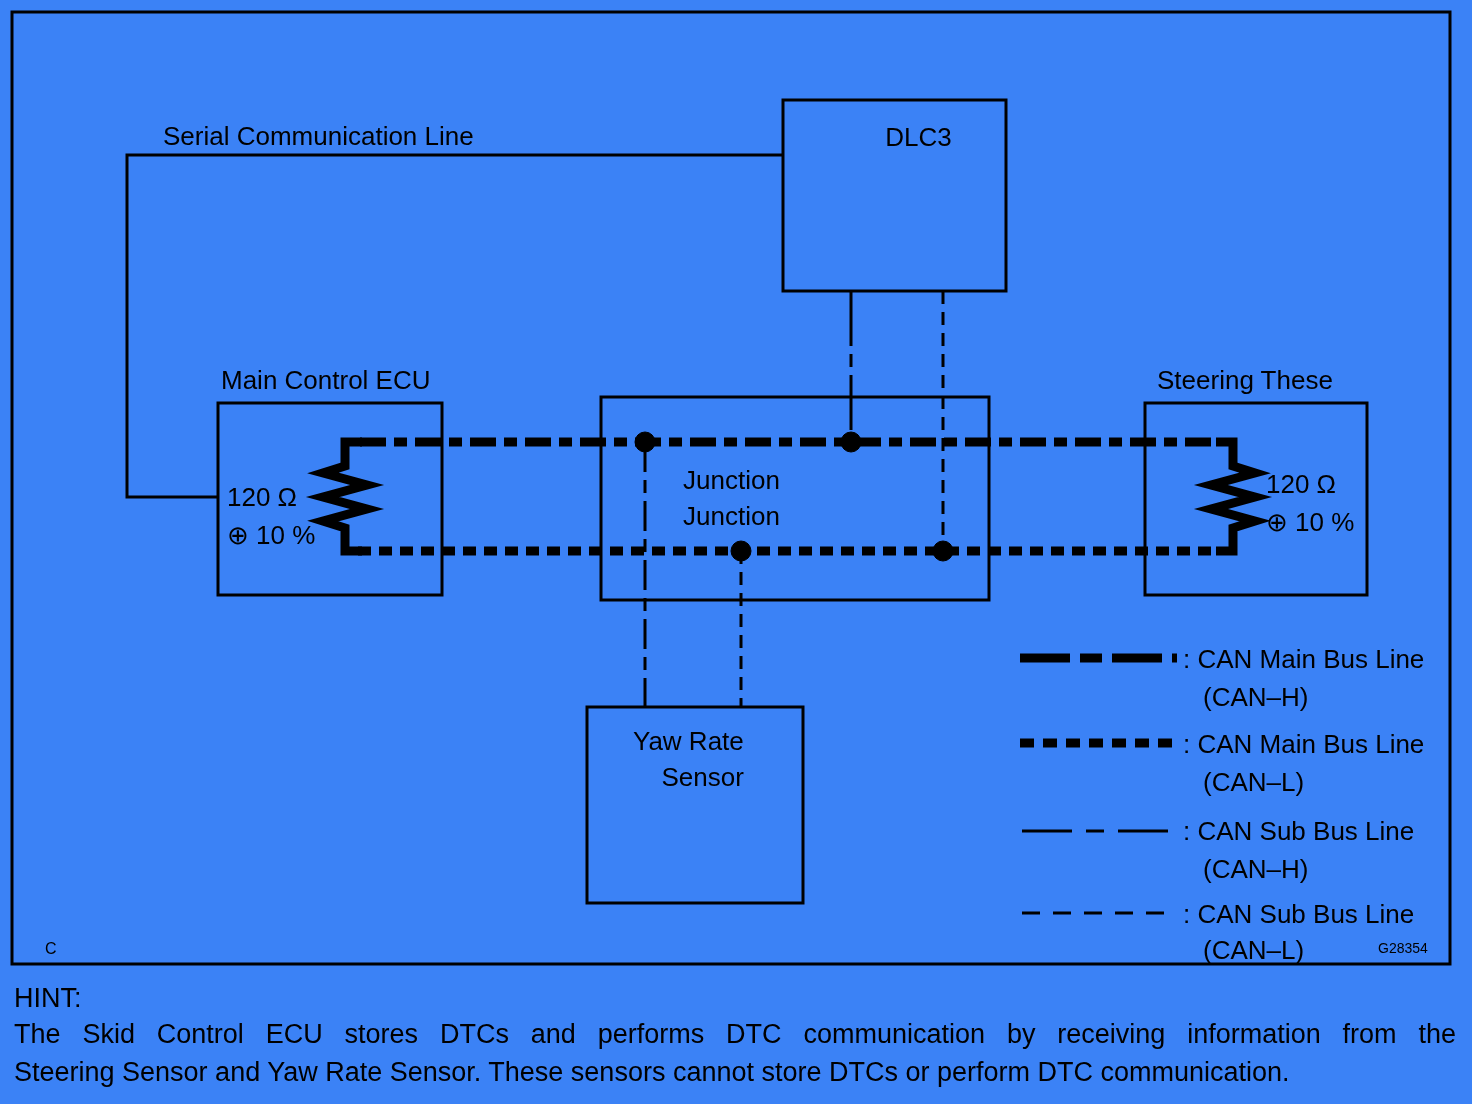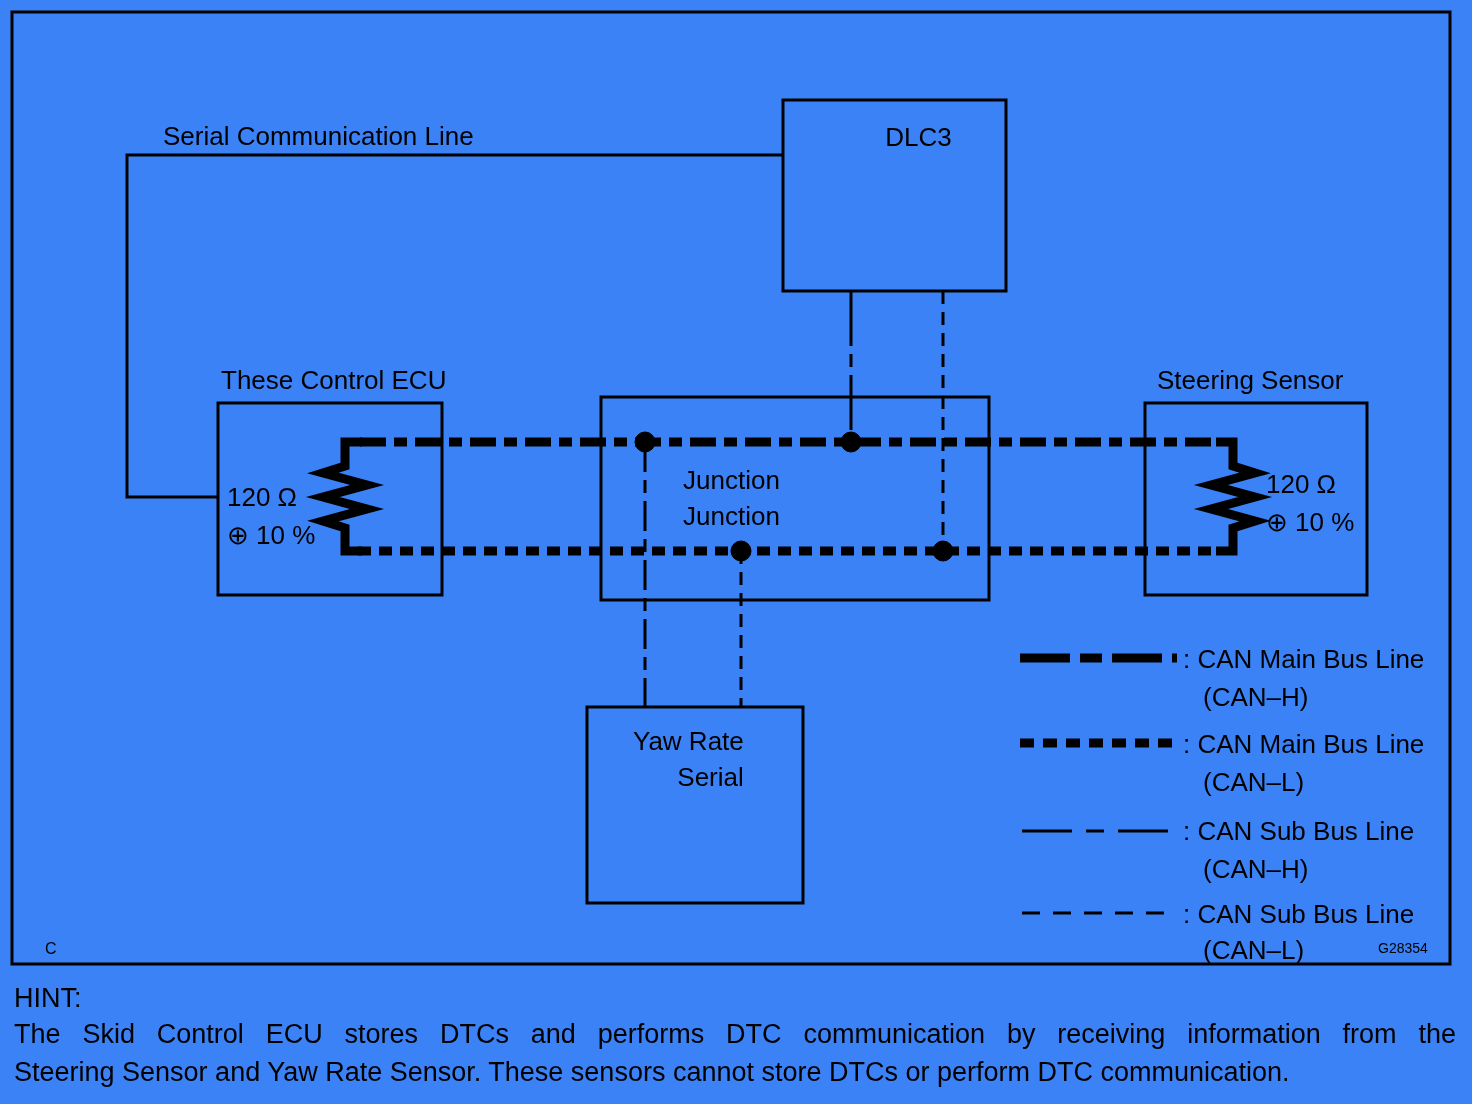--- a/index.html
+++ b/index.html
@@ -88,7 +88,7 @@
 
   <div class="lbl center" style="left:783px; top:122px; width:223px;padding-left:24px;">DLC3</div>
 
-  <div class="lbl" style="left:221px; top:365px;">These Control ECU</div>
+  <div class="lbl" style="left:221px; top:365px;">Main Control ECU</div>
 
   <div class="lbl" style="left:1157px; top:365px;">Steering Sensor</div>
 

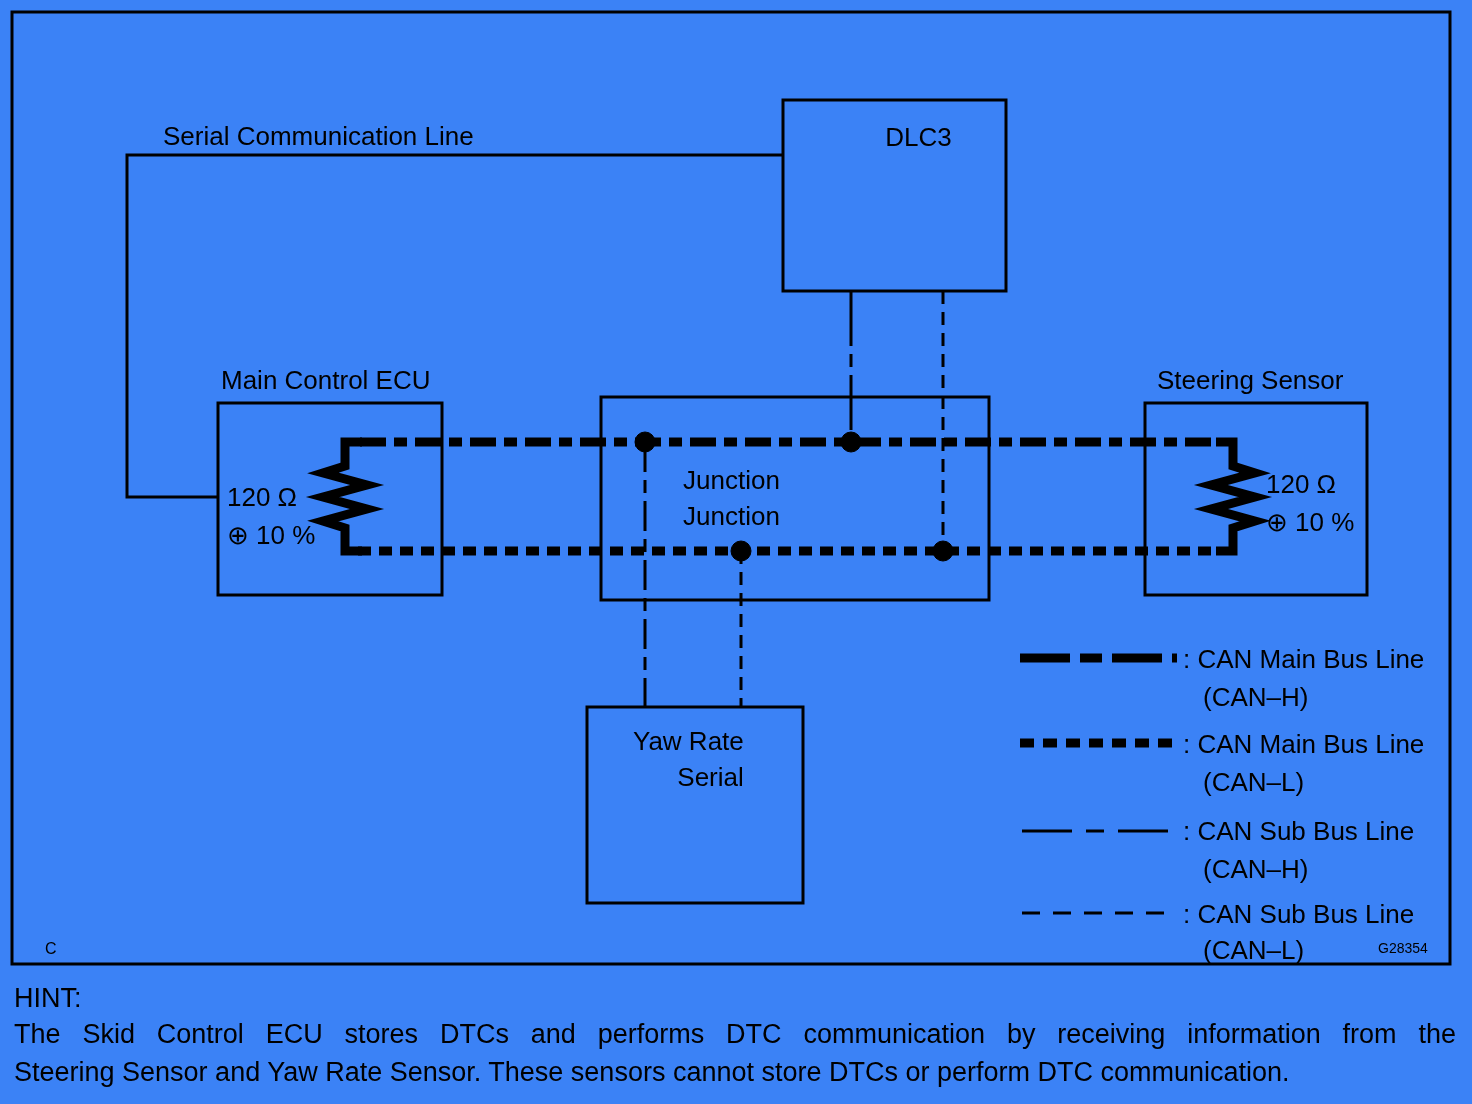--- a/index.html
+++ b/index.html
@@ -90,7 +90,7 @@
 
   <div class="lbl" style="left:221px; top:365px;">Main Control ECU</div>
 
-  <div class="lbl" style="left:1157px; top:365px;">Steering Sensor</div>
+  <div class="lbl" style="left:1157px; top:365px;">Steering These</div>
 
   <div class="lbl lbl2" style="left:683px; top:462px;">
     <div>Junction</div>

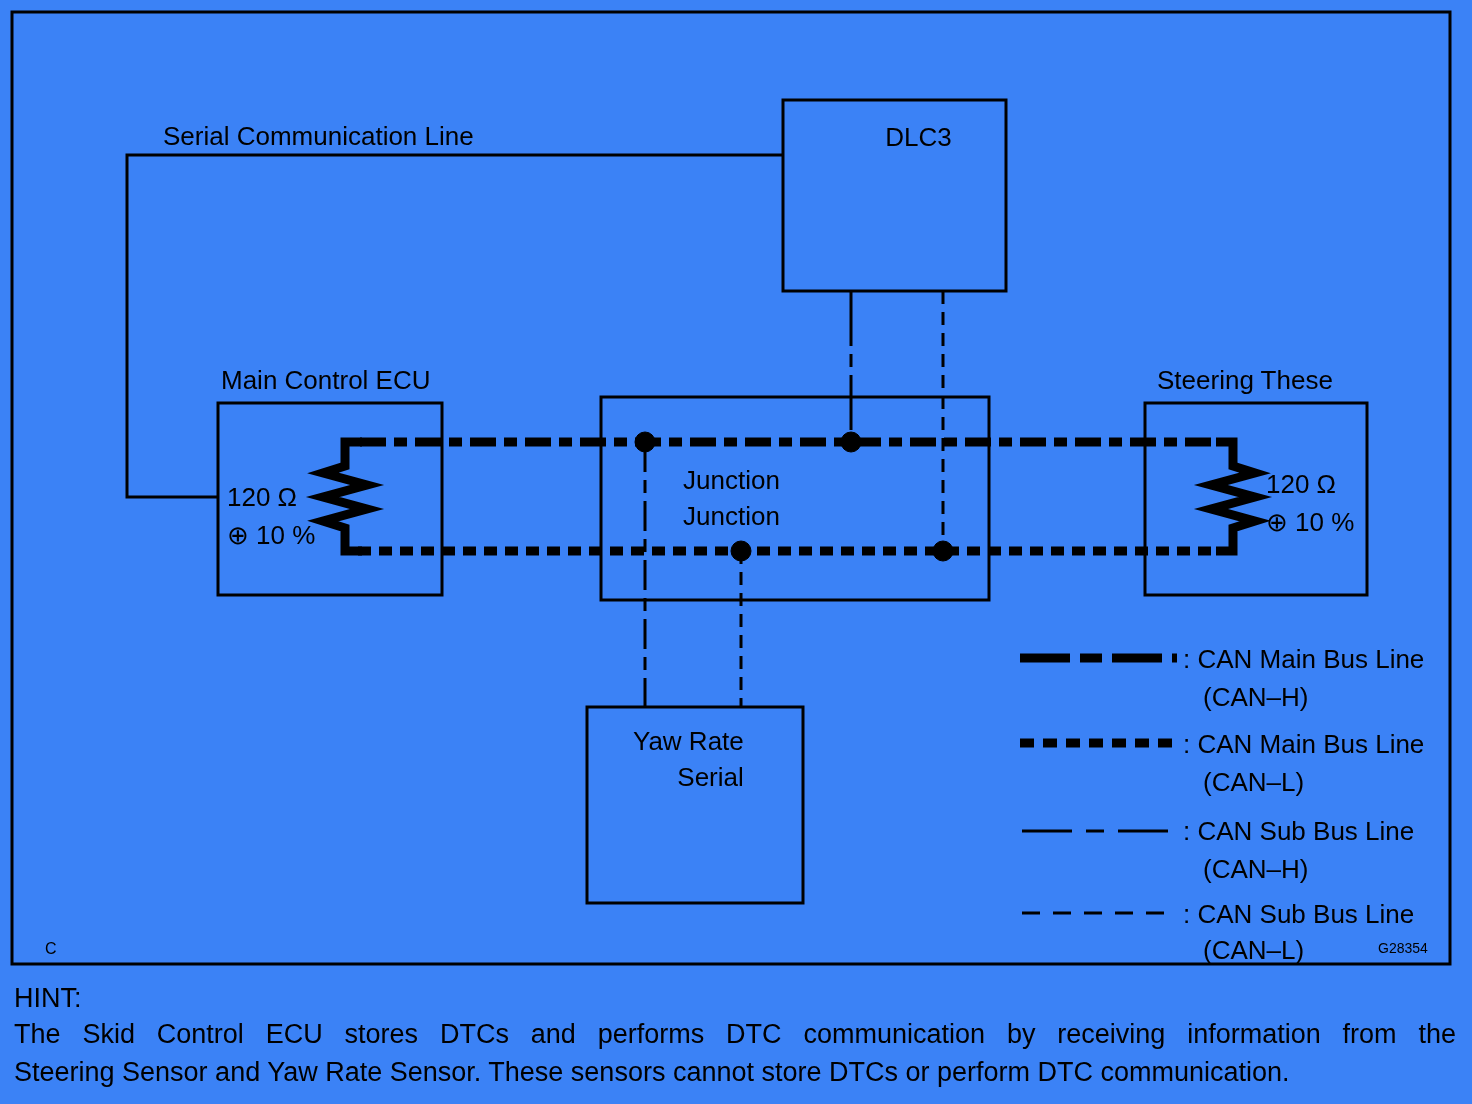--- a/index.html
+++ b/index.html
@@ -99,7 +99,7 @@
 
   <div class="lbl lbl2" style="left:633px; top:723px;">
     <div>Yaw Rate</div>
-    <div>Serial</div>
+    <div>Sensor</div>
   </div>
 
   <div class="lbl res-lbl" style="left:227px; top:478px;">

